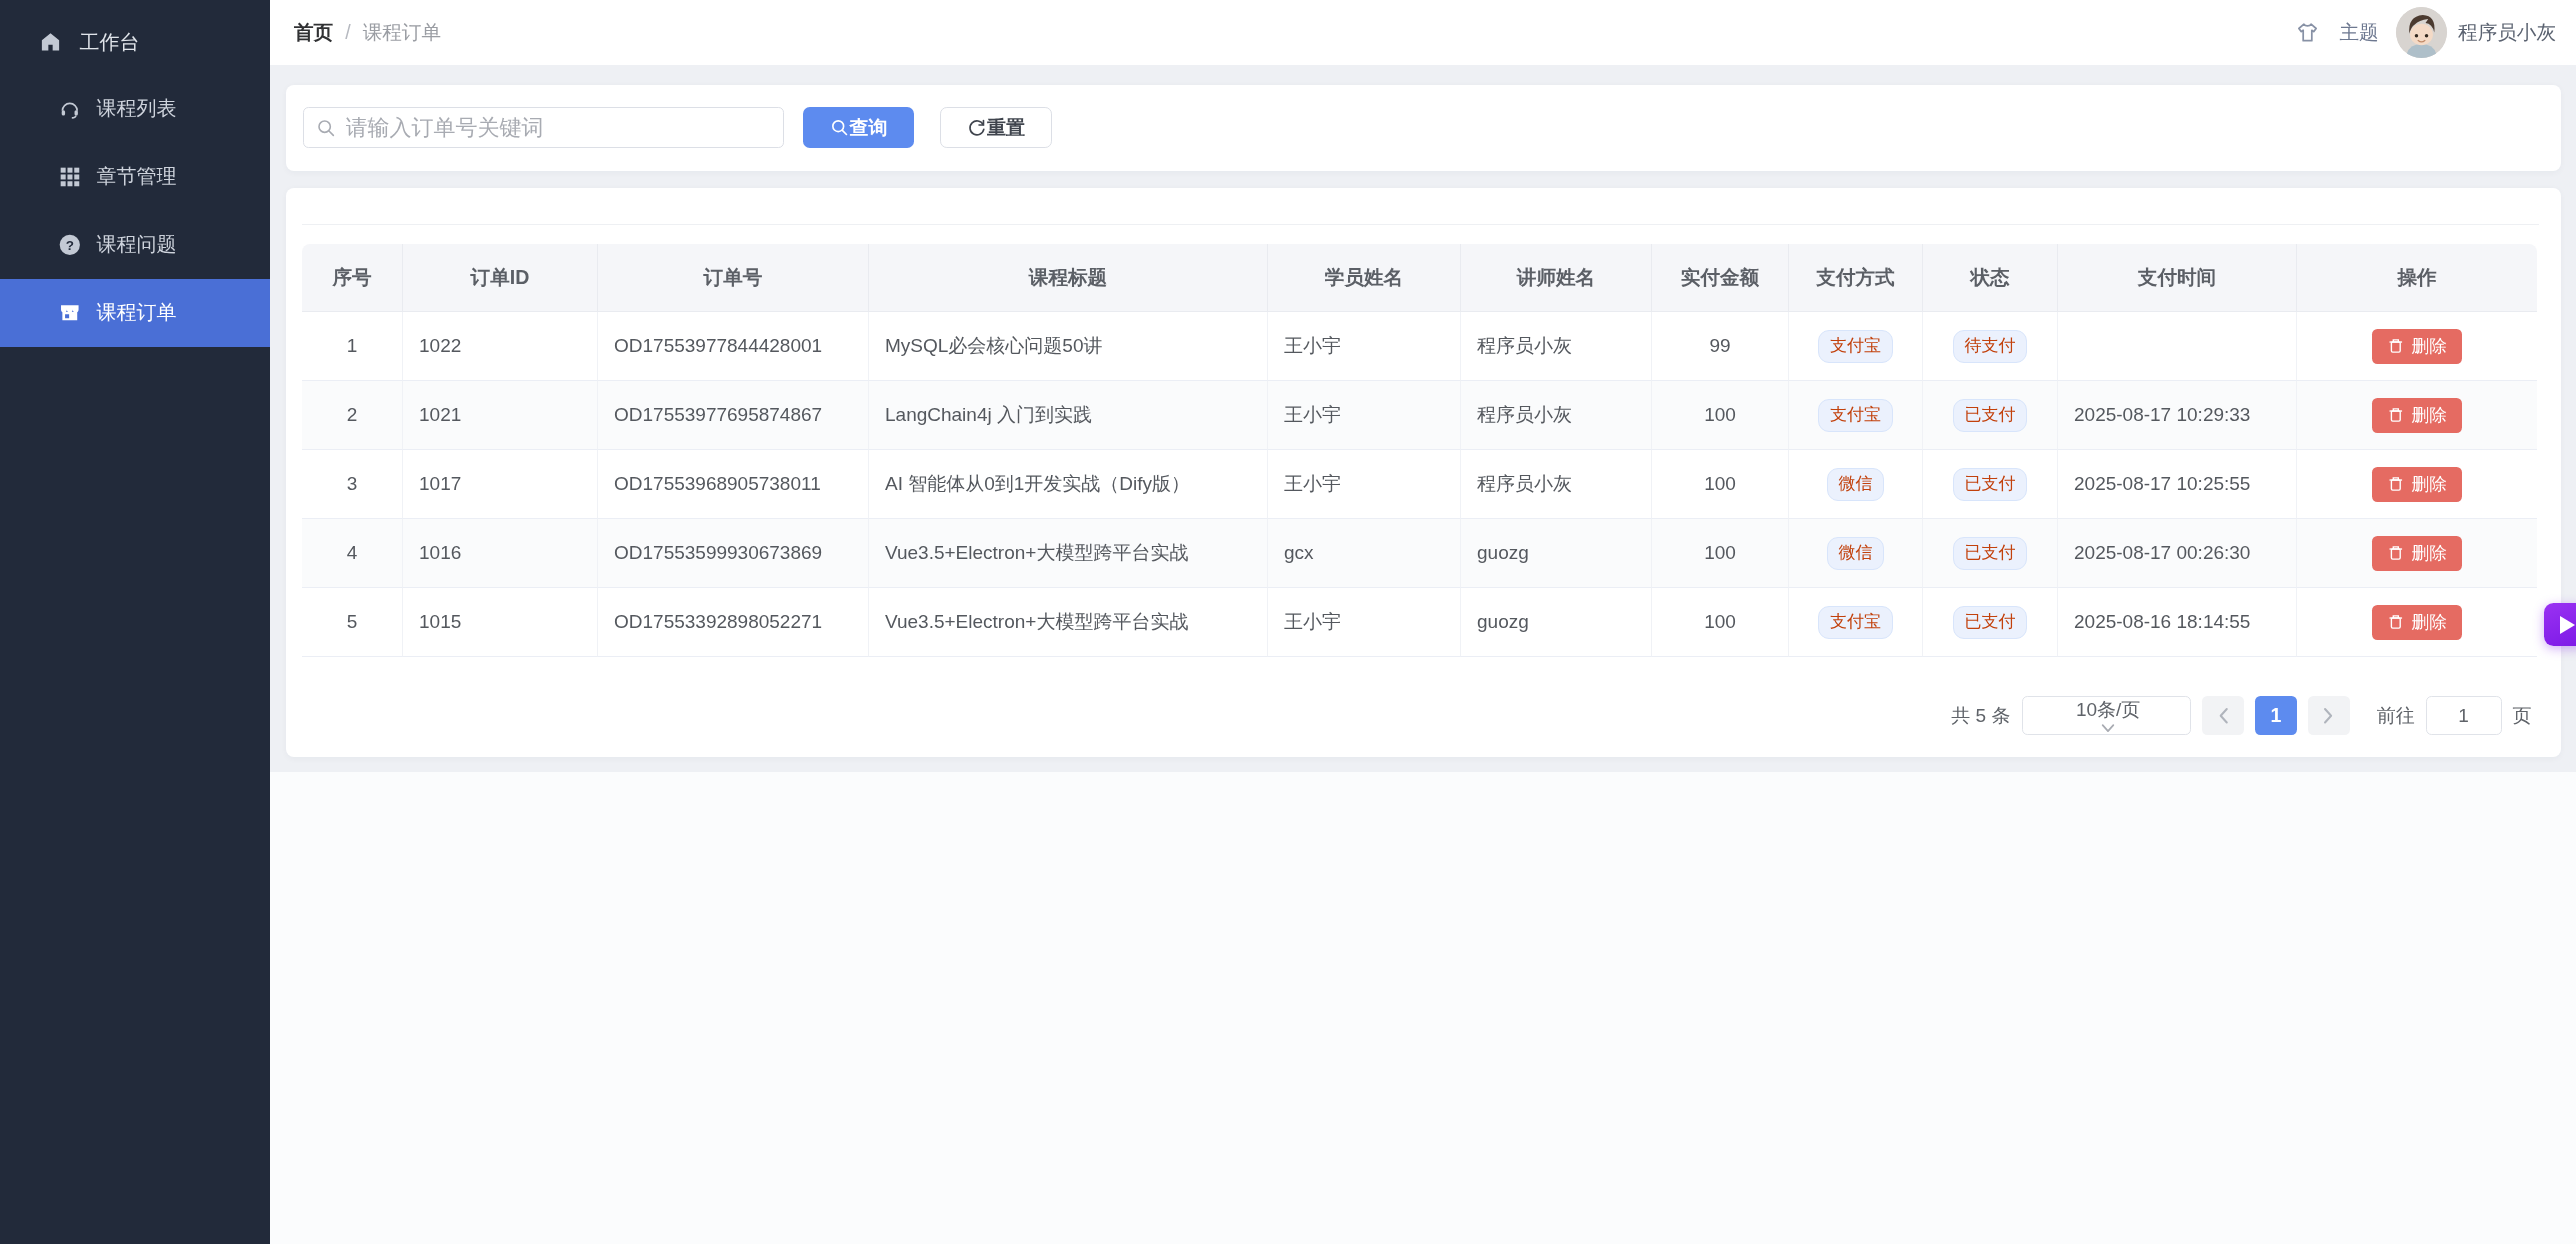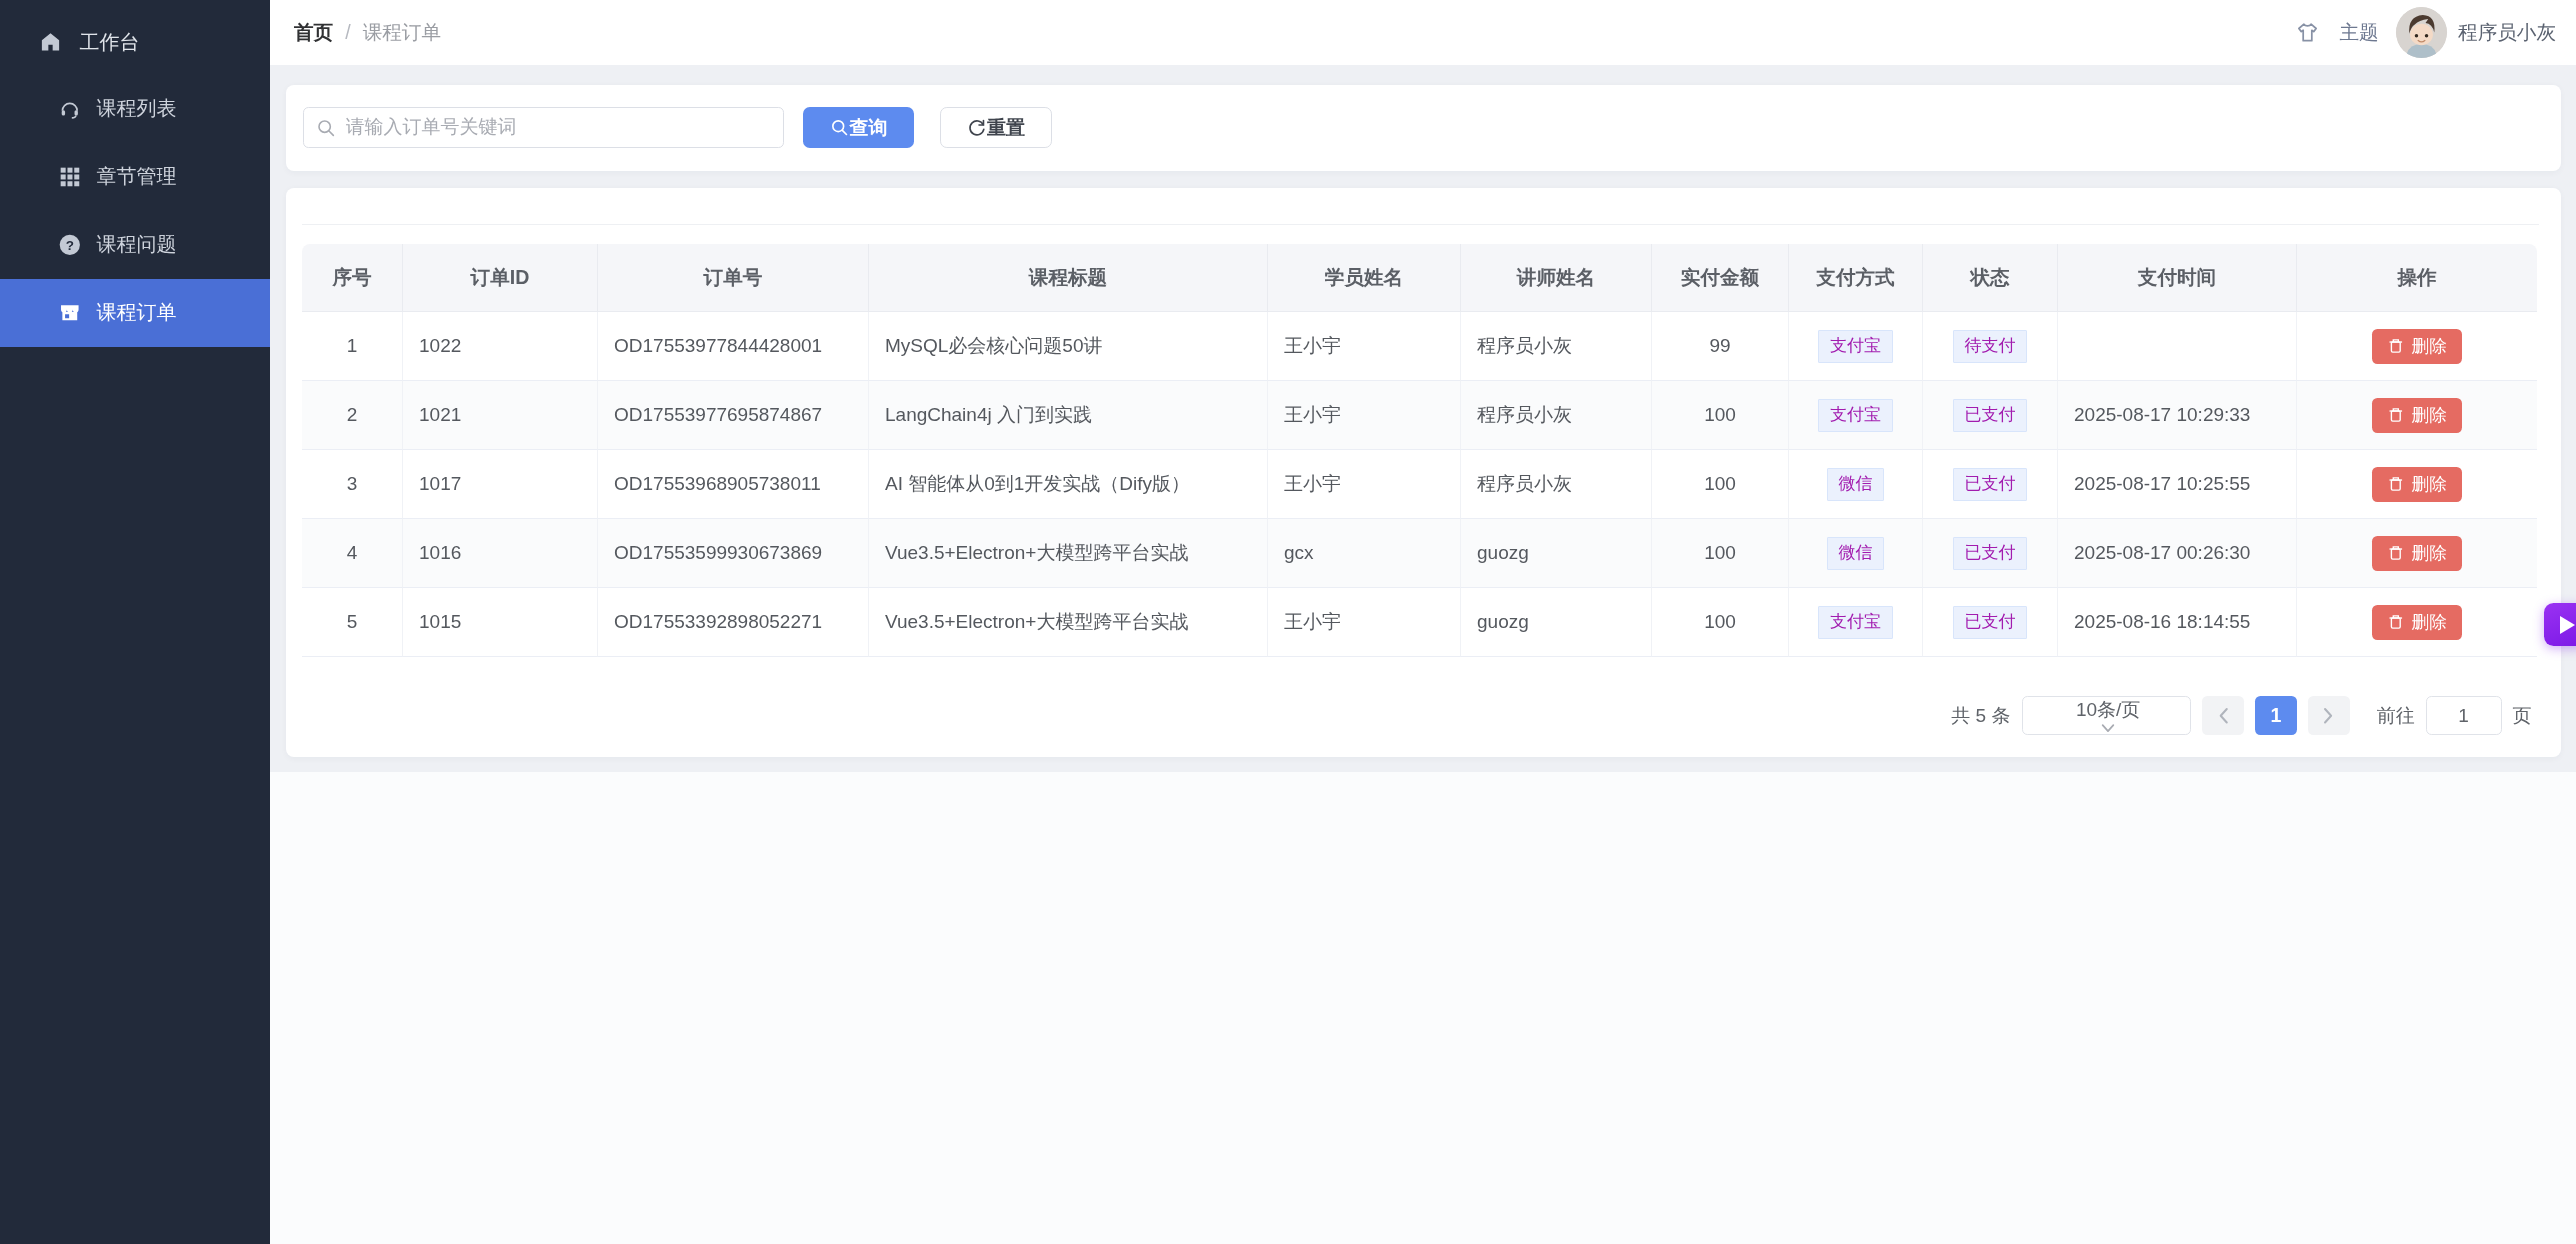--- a/index.html
+++ b/index.html
@@ -40,7 +40,7 @@
   .card { background:#ffffff; border-radius:8px; box-shadow:0 1.4px 6.8px rgba(31,45,75,.04); }
   .search-card { height:86px; display:flex; align-items:center; padding:0 17px; margin-bottom:17.6px; }
   .input-wrap { width:481px; height:41px; border:1.4px solid #dcdfe6; border-radius:5.4px; display:flex; align-items:center; padding:0 12px; gap:9.5px; background:#fff; color:#a8abb2; }
-  .input-wrap input { border:none; outline:none; font-size:19px; flex:1; color:#333; background:transparent; font-family:Liberation Mono, monospace; }
+  .input-wrap input { border:none; outline:none; font-size:22px; flex:1; color:#333; background:transparent; font-family:Liberation Serif, serif; }
   .input-wrap input::placeholder { color:#a8abb2; }
   .btn { height:41px; border-radius:6.8px; display:inline-flex; align-items:center; justify-content:center; gap:1px; font-size:19px; font-weight:bold; cursor:pointer; border:none; font-family:inherit; }
   .btn-primary { background:#5d8bef; color:#fff; width:111px; margin-left:19px; }

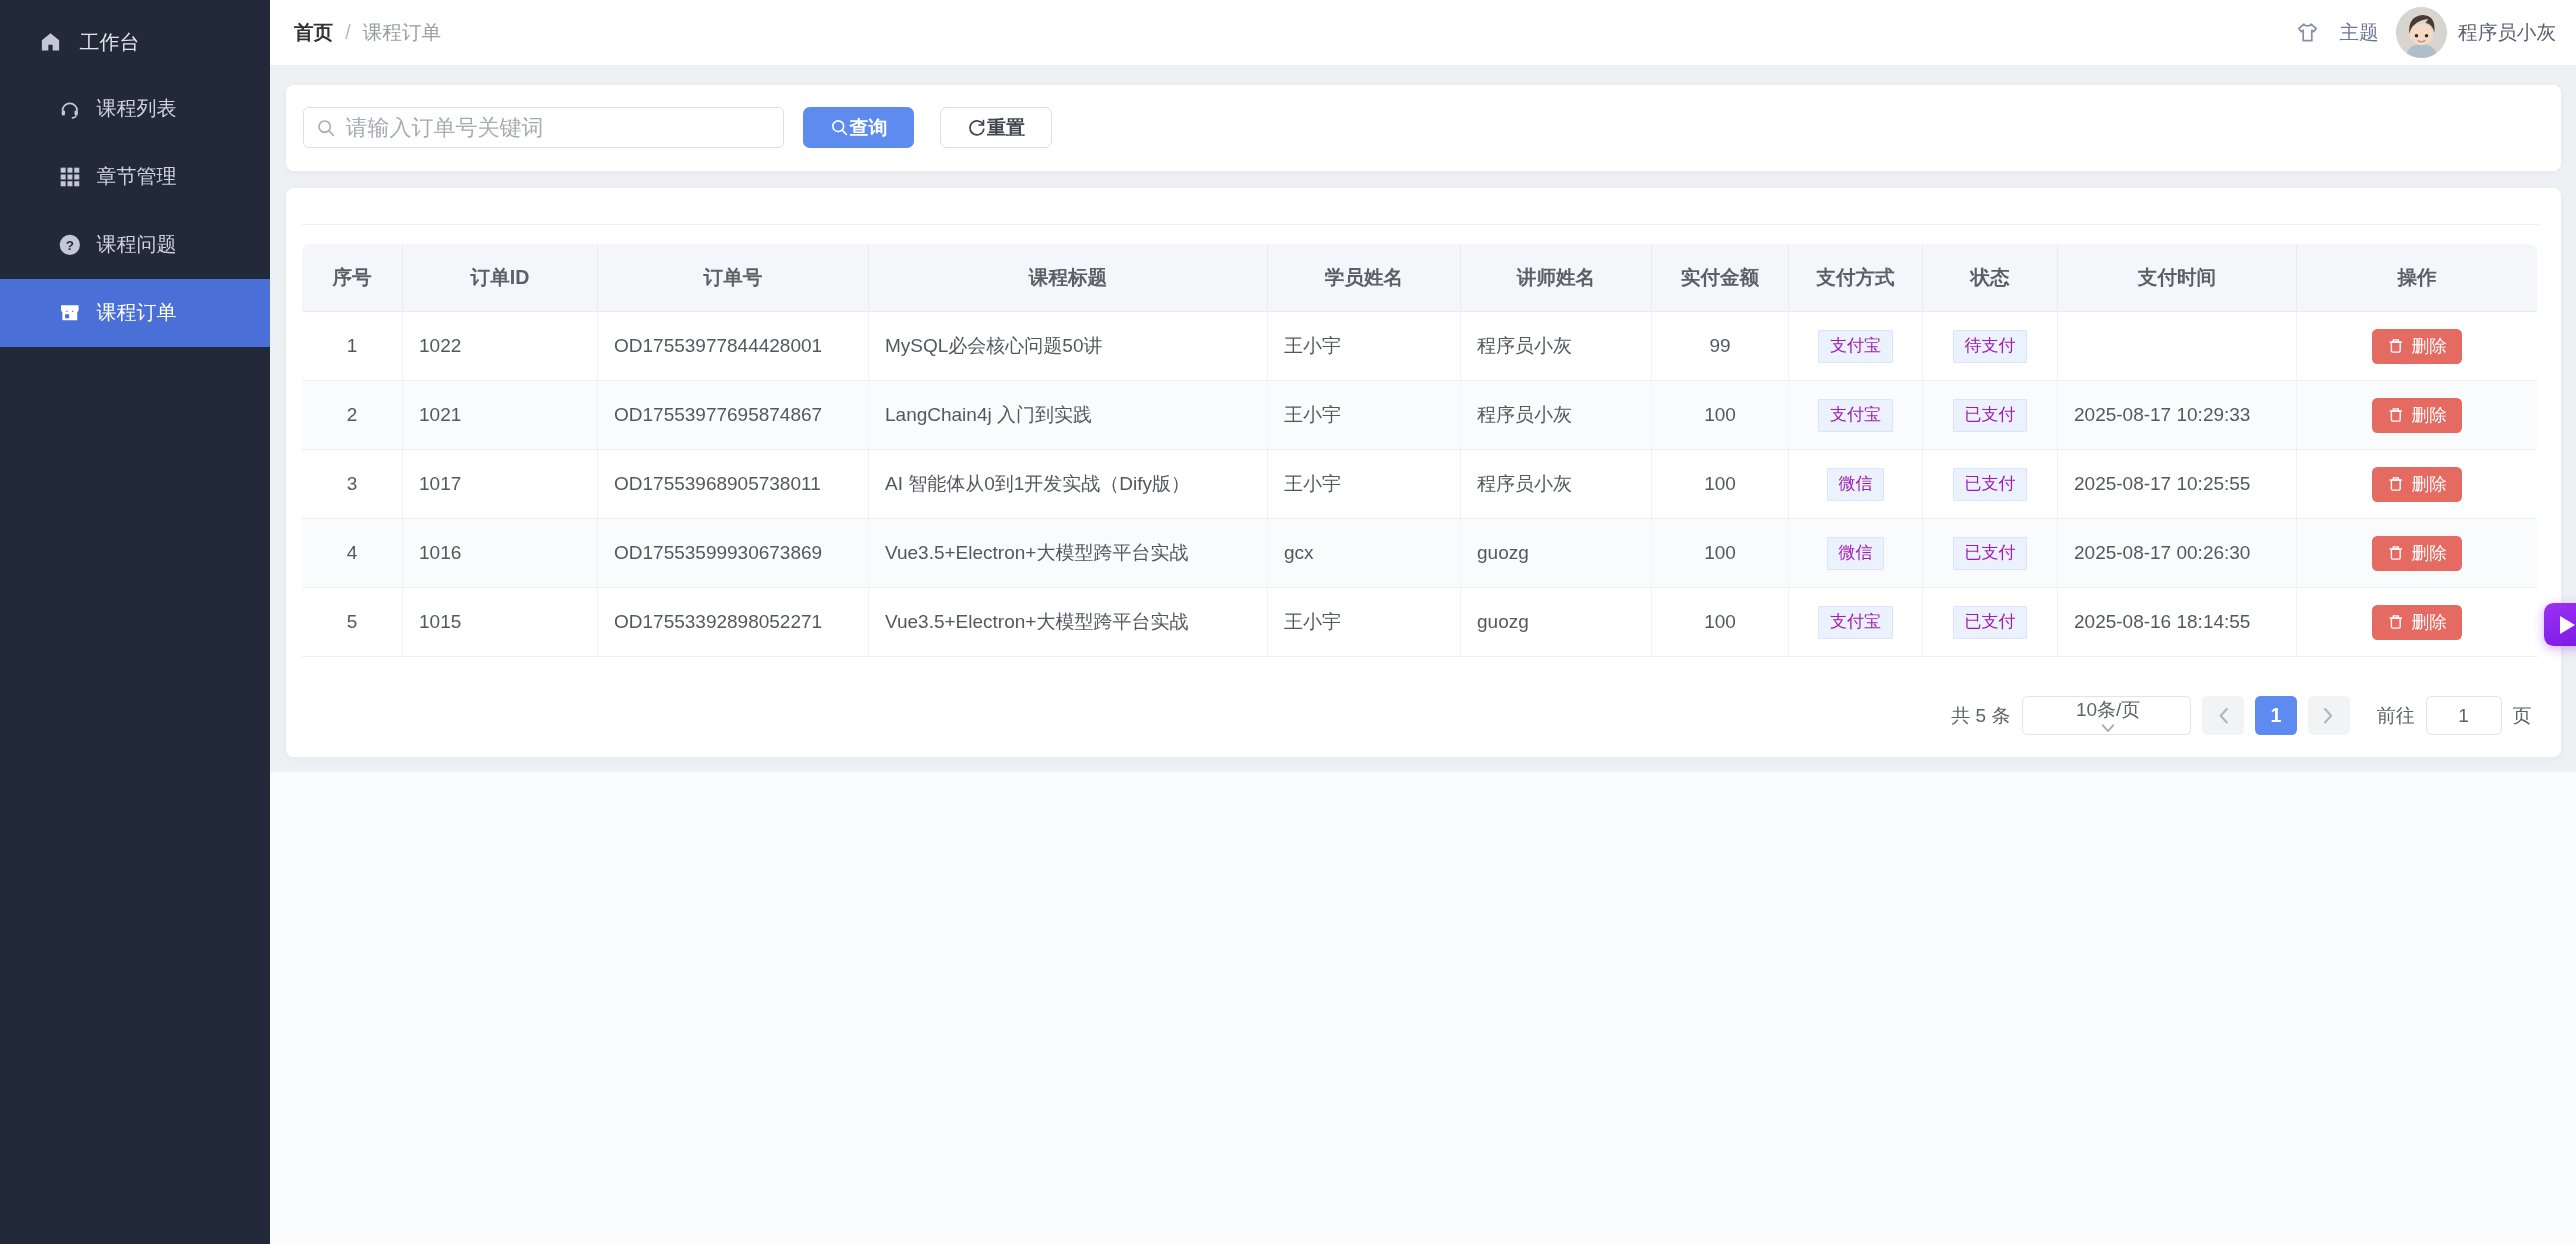--- a/index.html
+++ b/index.html
@@ -58,7 +58,7 @@
   tbody tr:nth-child(even) td { background-color:#fafbfc; }
   .ta-c { text-align:center; }
   .ta-l { text-align:left; }
-  .tag { display:inline-block; padding:5.4px 10.8px; background:#ebf1fd; border:1.4px solid #d8e5fb; border-radius:1px; color:#a21caf; font-size:17px; line-height:1.2; }
+  .tag { display:inline-block; padding:5.4px 10.8px; background:#ebf1fd; border:1.4px solid #d8e5fb; border-radius:11px; color:#c2410c; font-size:17px; line-height:1.2; }
   .del-btn { display:inline-flex; align-items:center; gap:6.8px; height:35px; padding:0 15px; background:#e56b62; color:#fff; border:none; border-radius:5.4px; font-size:17.6px; cursor:pointer; font-family:inherit; }
 
   

